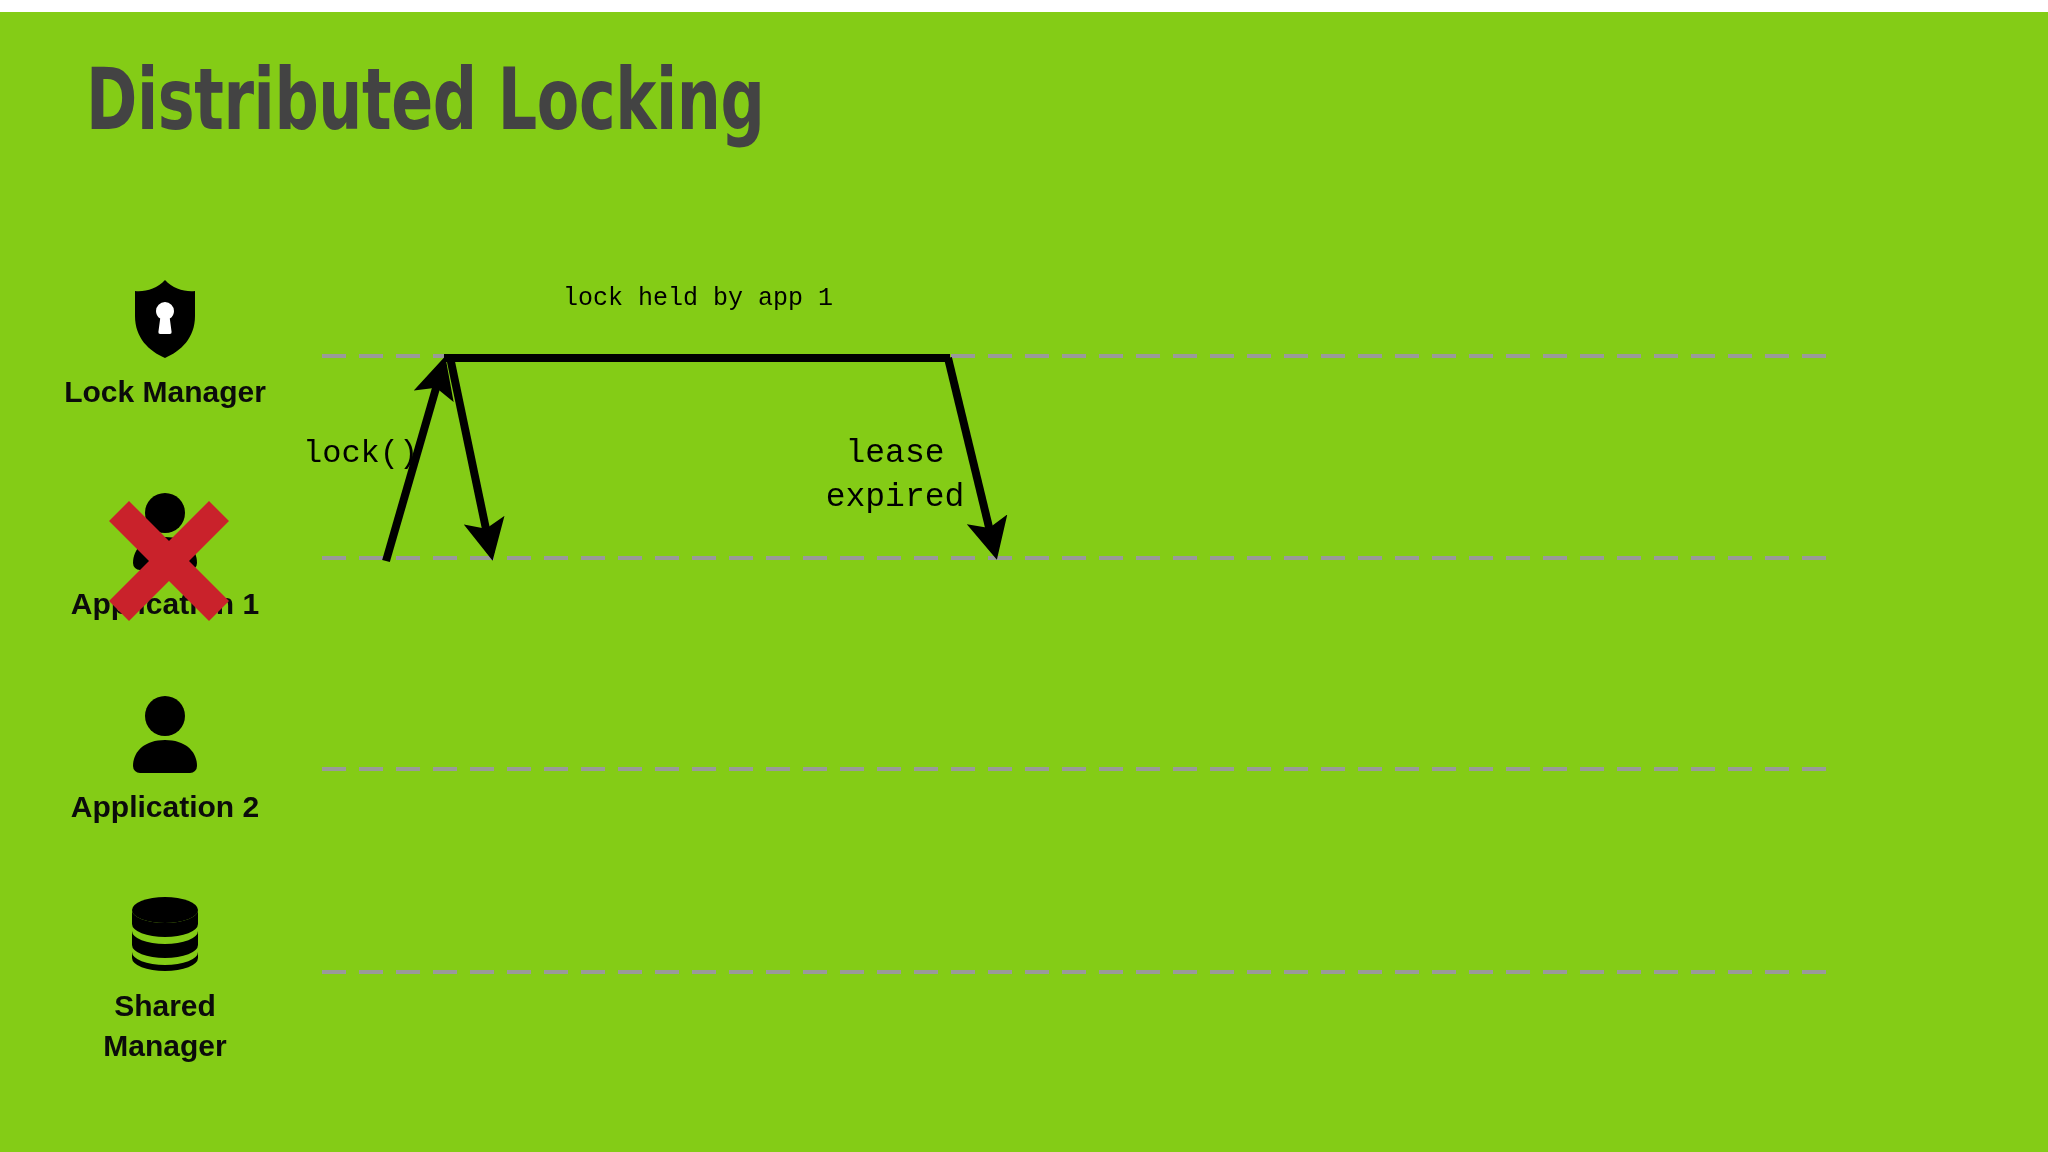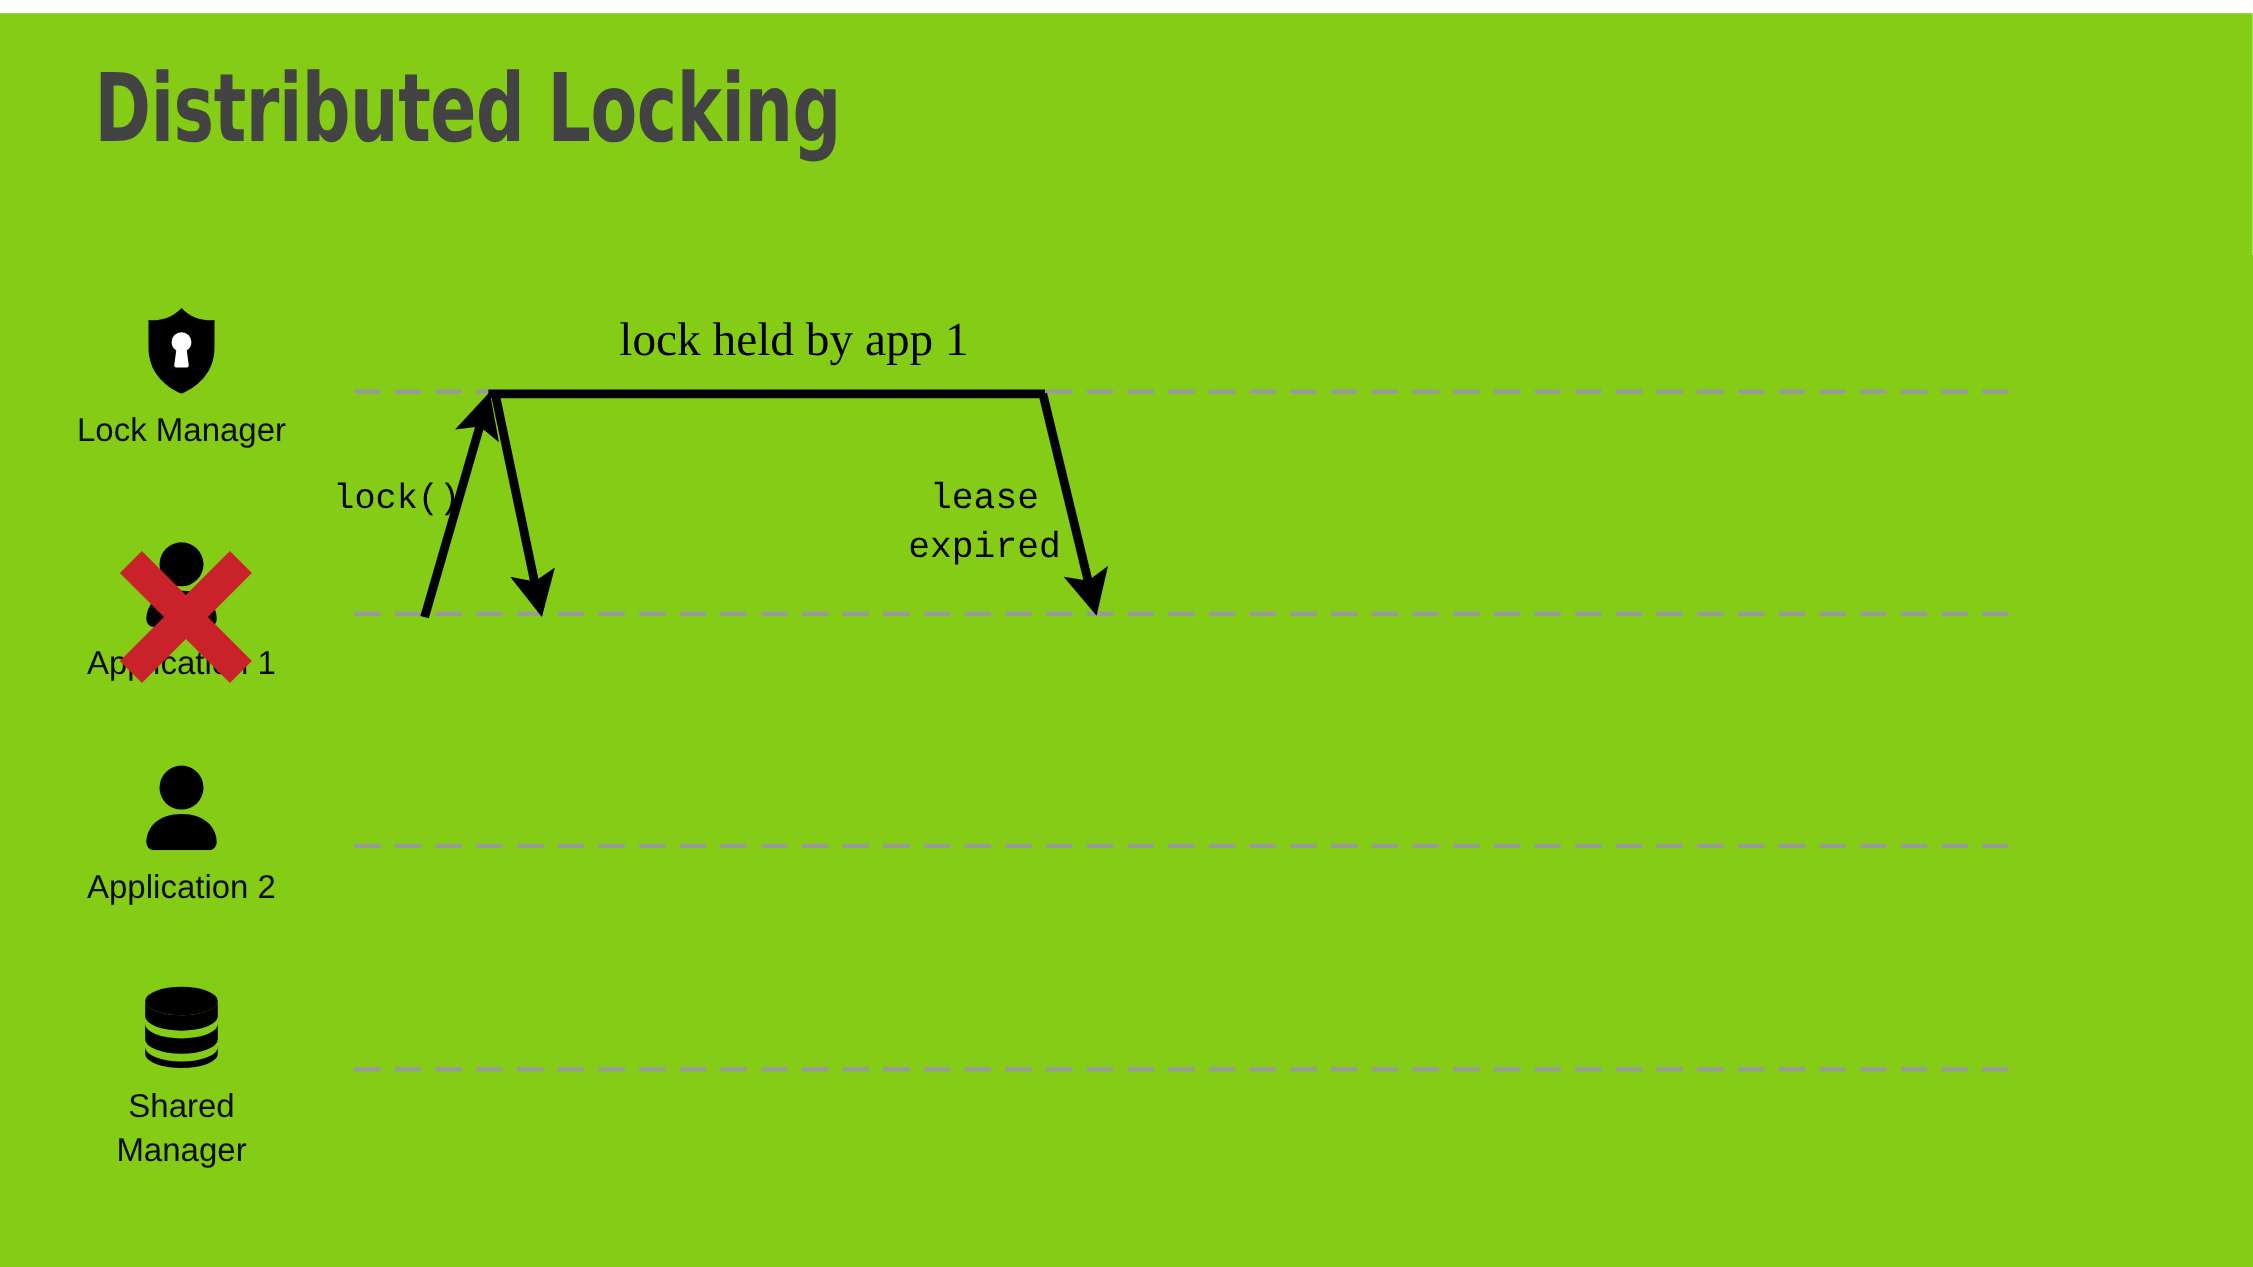--- a/index.html
+++ b/index.html
@@ -95,8 +95,8 @@
   #label-lock-held {
     left: 563px;
     top: 272px;
-    font-family: Liberation Serif, serif;
-    font-size: 43px;
+    font-family: Liberation Mono, monospace;
+    font-size: 25px;
     font-weight: 400;
     line-height: 1.2;
   }

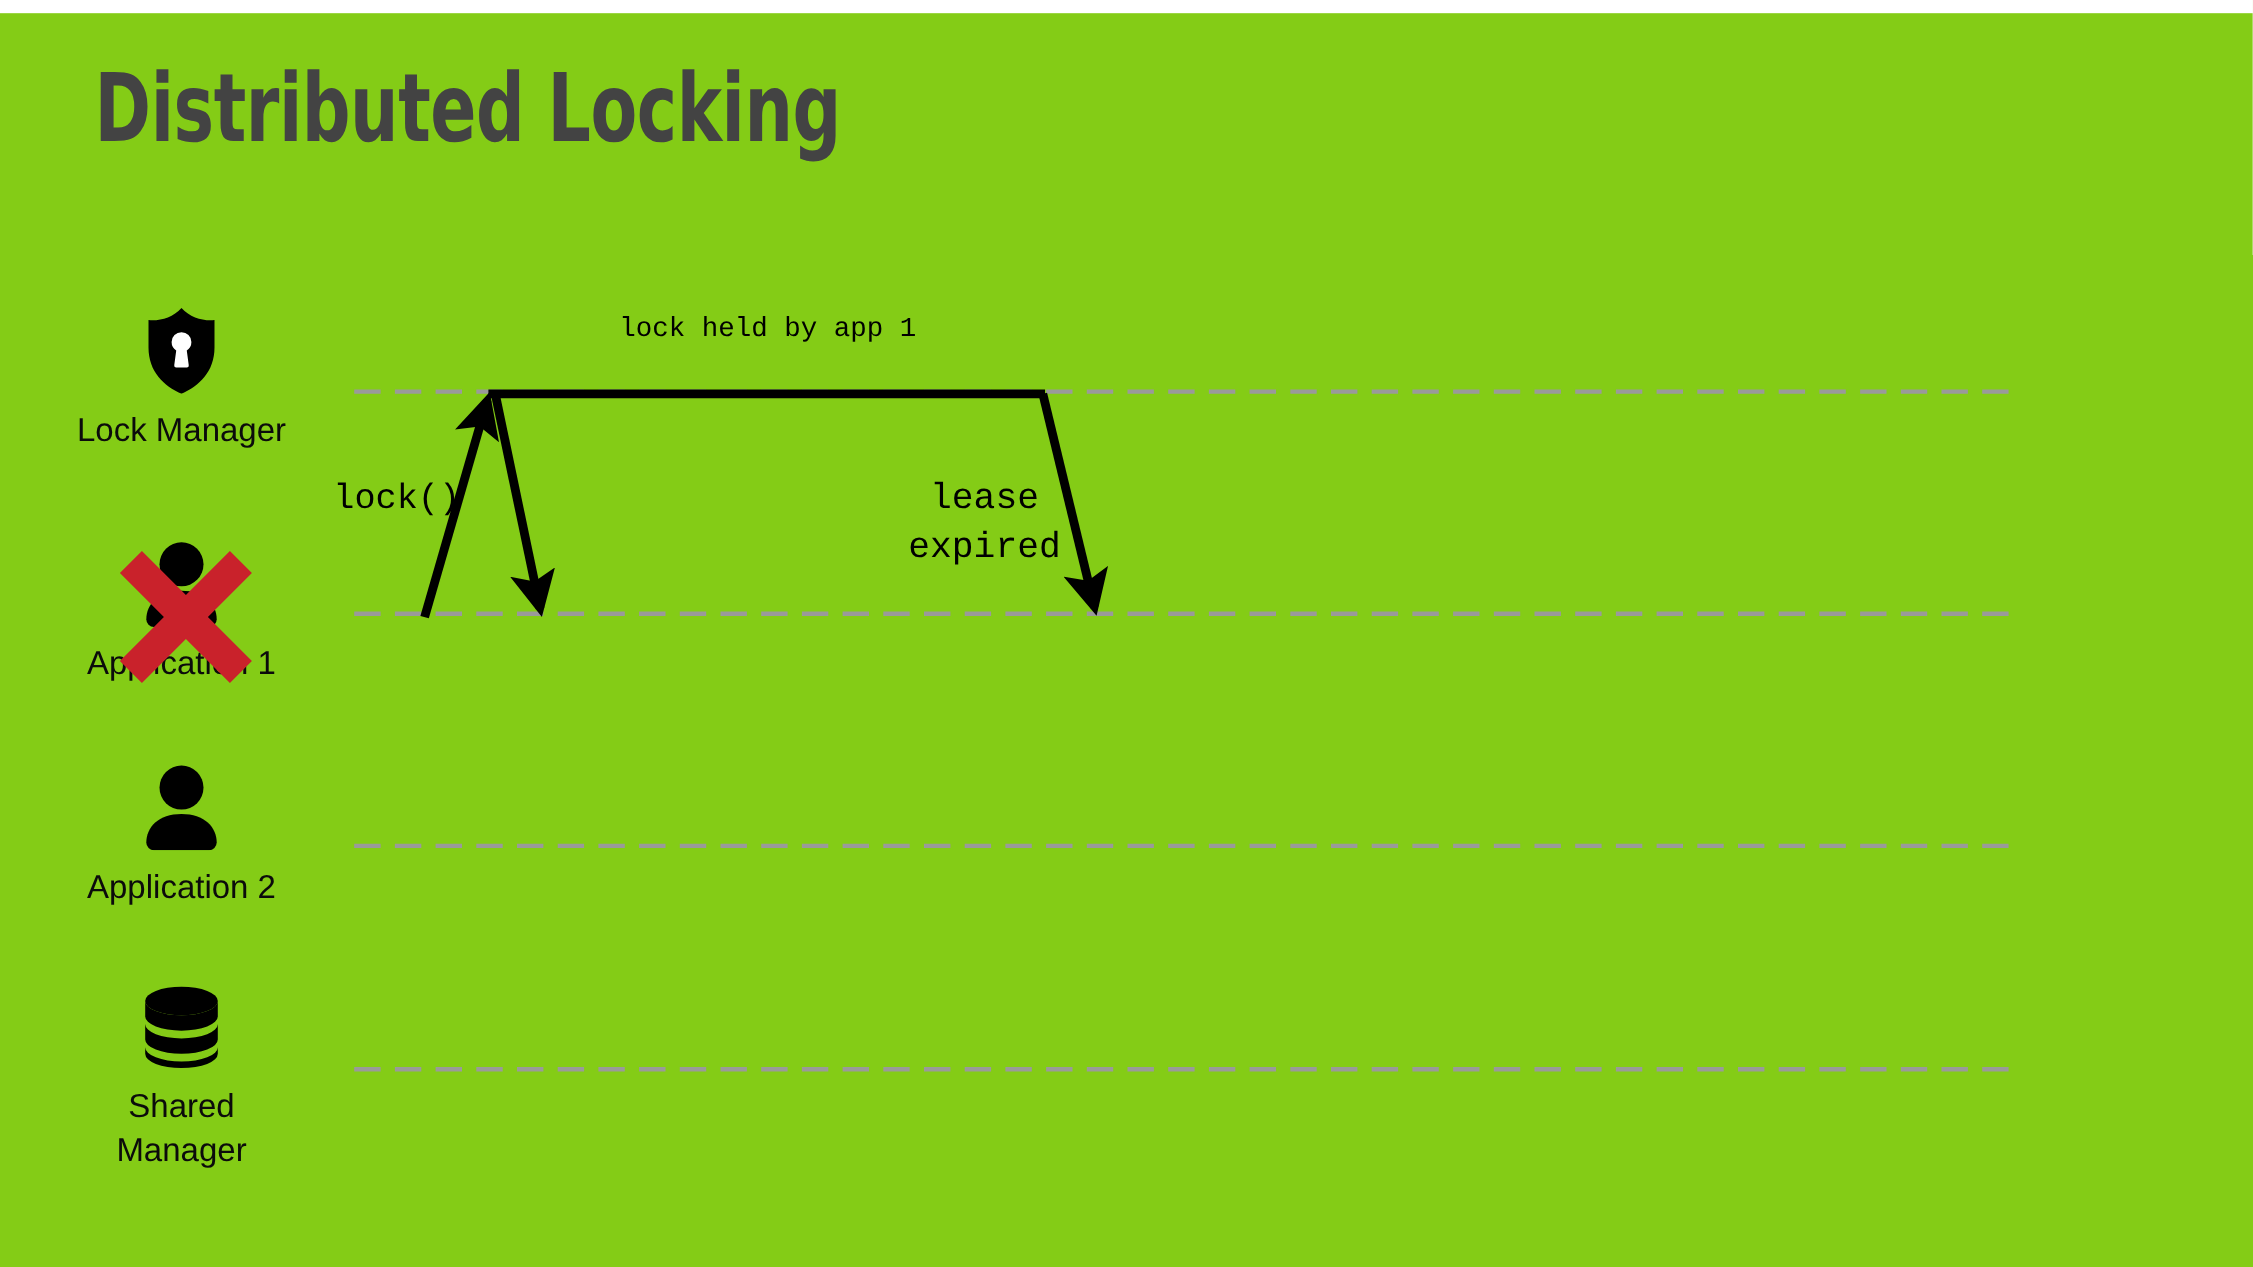--- a/index.html
+++ b/index.html
@@ -57,7 +57,7 @@
     margin-top: 14px;
     font-family: "Liberation Sans", sans-serif;
     font-size: 30px;
-    font-weight: 400;
+    font-weight: 700;
     color: #0b0b0b;
     line-height: 1.32;
     white-space: pre-line;

